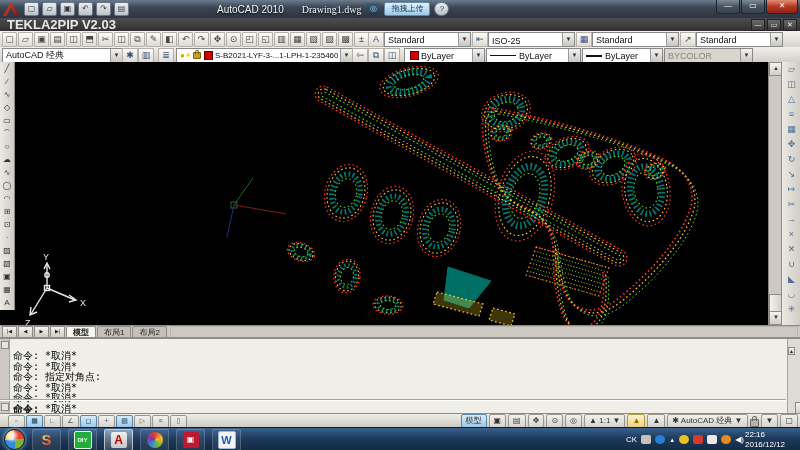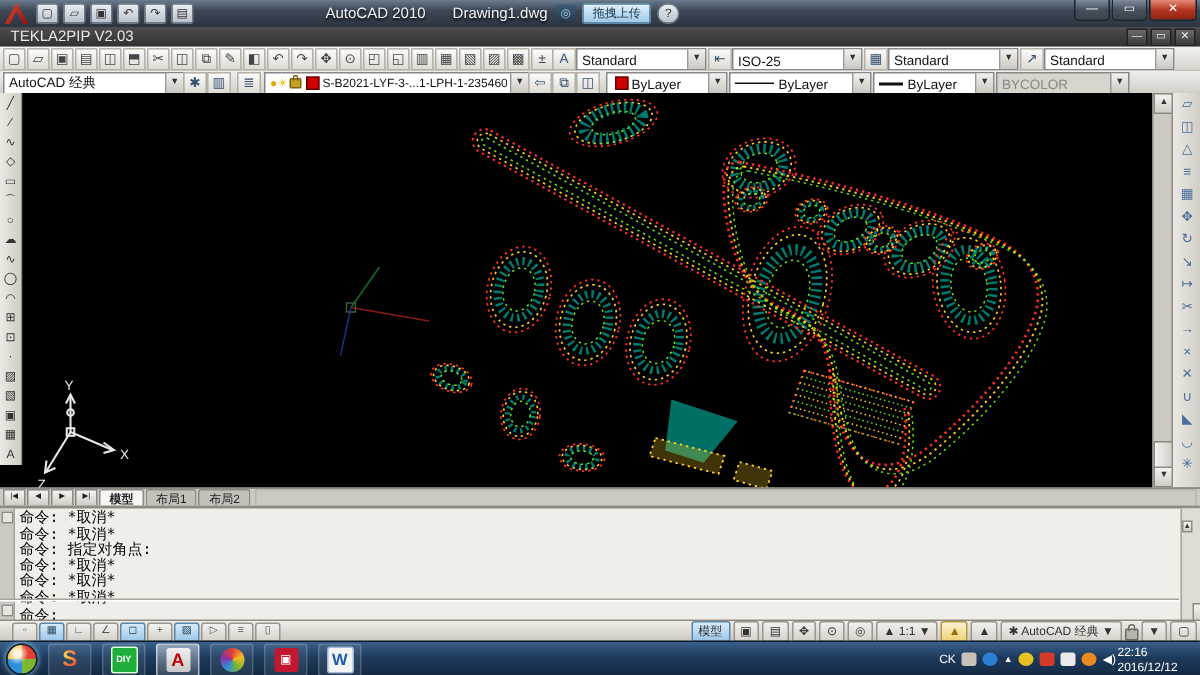--- a/index.html
+++ b/index.html
@@ -16,7 +16,7 @@
   .qat-btn{width:13px;height:12px;background:linear-gradient(#e9edf2,#b9c2cc);border:1px solid #6c7886;
     border-radius:2px;font-size:8px;line-height:11px;text-align:center;color:#333;}
   .title-text{color:#f2f5f8;font-size:10px;margin-left:88px;text-shadow:0 1px 2px #000;}
-  .title-doc{margin-left:18px;}
+  .title-doc{margin-left:18px;font-family:Liberation Serif, serif;}
   .search-wrap{display:flex;align-items:center;margin-left:40px;}
   .search-arrow{color:#dfe6ee;font-size:7px;margin-right:2px;}
   .search-box{width:118px;height:12px;background:#fff;border:1px solid #51606e;border-radius:2px;

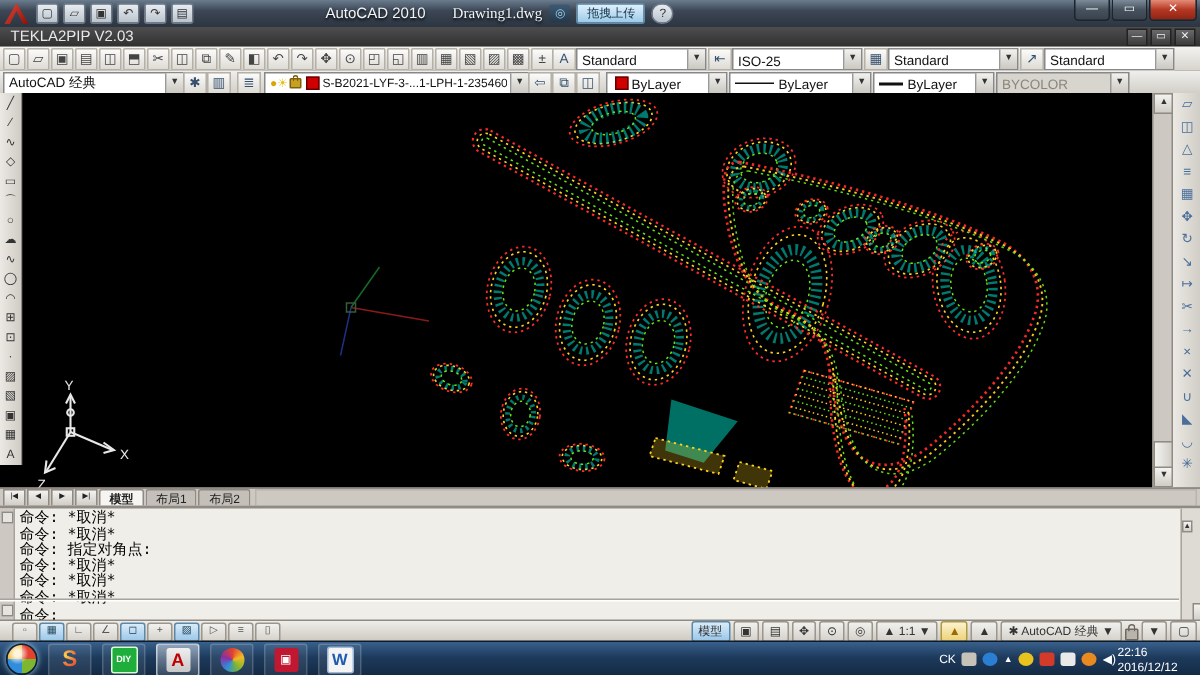--- a/index.html
+++ b/index.html
@@ -35,7 +35,7 @@
   
   .menubar{top:18px;height:13px;background:linear-gradient(#4e4e4e,#303030);display:flex;align-items:center;}
   .menu-item{color:#e8e8e8;font-size:9px;padding:0 7px;line-height:13px;}
-  .plugin-label{color:#e8e8e8;font-size:10px;padding:0 7px;}
+  .plugin-label{color:#e8e8e8;font-size:13px;padding:0 7px;font-weight:bold;}
   .childwin-btns{position:absolute;right:3px;top:1px;display:flex;gap:2px;}
   .cwb{width:12px;height:10px;background:linear-gradient(#6a6a6a,#3a3a3a);border:1px solid #222;
     color:#eee;font-size:7px;line-height:9px;text-align:center;}

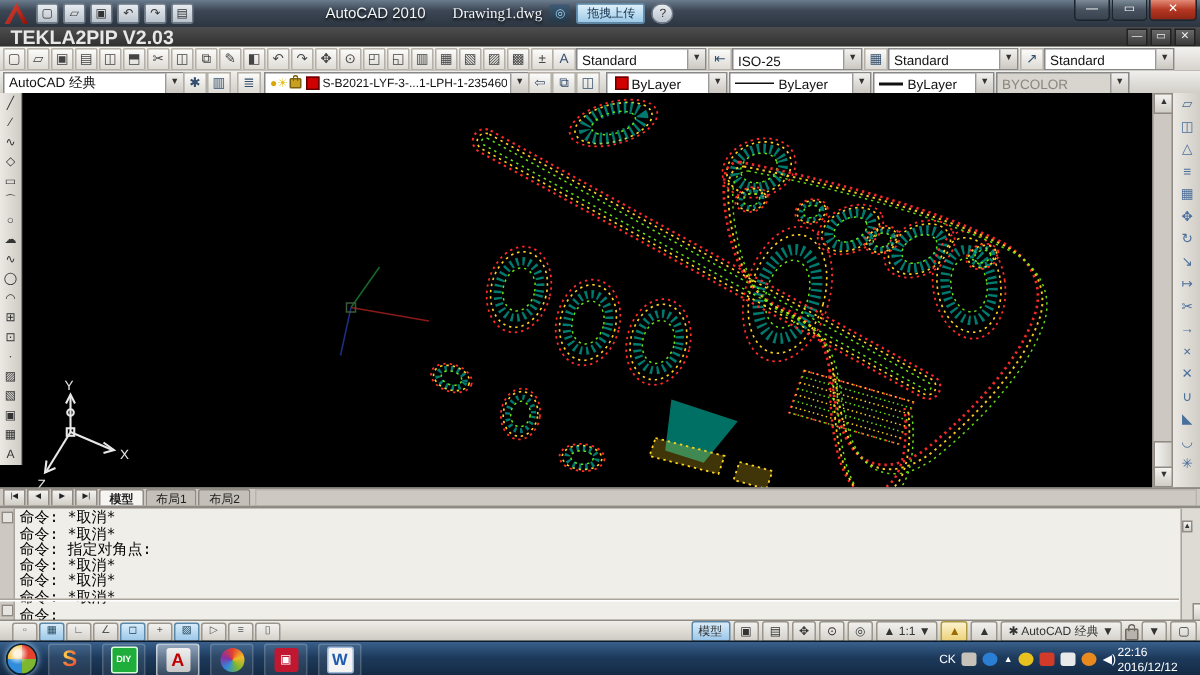--- a/index.html
+++ b/index.html
@@ -88,7 +88,7 @@
   .cmdwin{top:337px;height:76px;background:#efeee8;border-top:2px solid #8f8b84;}
   .cmd-gutter{position:absolute;left:0;top:0;width:9px;height:76px;background:#cdc9c2;border-right:1px solid #a8a49c;}
   .grip{position:absolute;left:1px;width:6px;height:6px;background:#e6e4de;border:1px solid #8f8b84;}
-  .cmd-history{position:absolute;left:13px;top:2px;width:740px;height:56px;font-size:10px;color:#000;line-height:10.5px;
+  .cmd-history{position:absolute;left:13px;top:12px;width:740px;height:56px;font-size:10px;color:#000;line-height:10.5px;
     font-family:"DejaVu Sans Mono","Liberation Mono",monospace;}
   .cmd-prompt{position:absolute;left:13px;top:64px;font-size:10px;color:#000;
     font-family:"DejaVu Sans Mono","Liberation Mono",monospace;}

